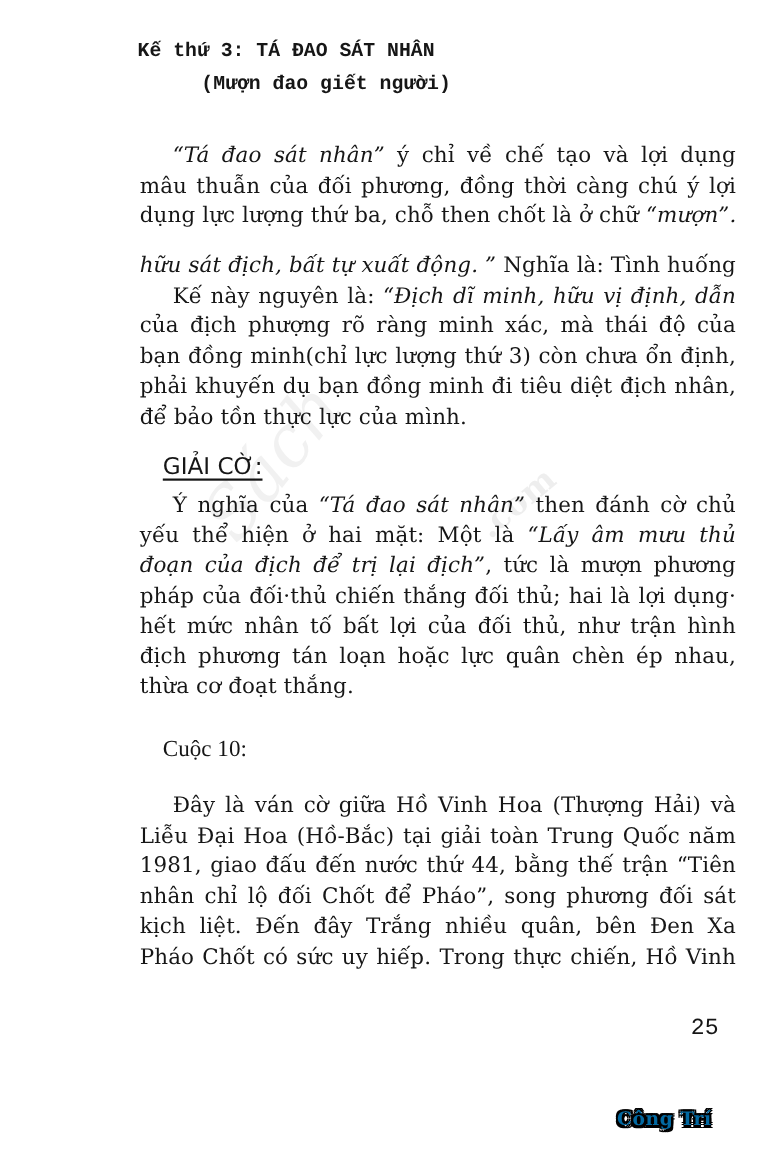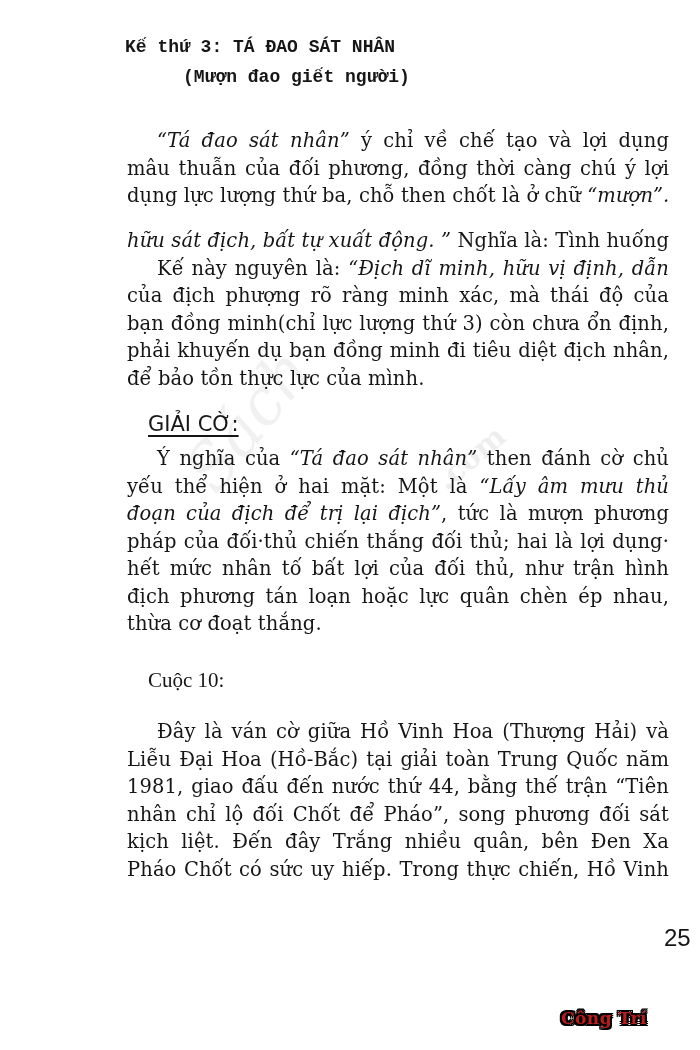--- a/index.html
+++ b/index.html
@@ -27,7 +27,7 @@
   .heading-cuoc { position: absolute; top: 668px; left: 148px; font-family: "Liberation Serif", serif;
     font-weight: normal; font-size: 21px; }
   .p4 { top: 718px; }
-  .page-number { position: absolute; top: 924px; left: 664px; font-family: Liberation Sans, sans-serif; font-size: 24px; }
+  .page-number { position: absolute; top: 924px; left: 628px; font-family: Liberation Mono, monospace; font-size: 21px; }
   .brand { position: absolute; top: 1008px; left: 561px; font-family: "DejaVu Serif", serif; font-weight: bold;
     font-size: 17px; color: #b91c1c; letter-spacing: 0.5px;
     text-shadow: -2px -2px 0 #000, 2px -2px 0 #000, -2px 2px 0 #000, 2px 2px 0 #000,

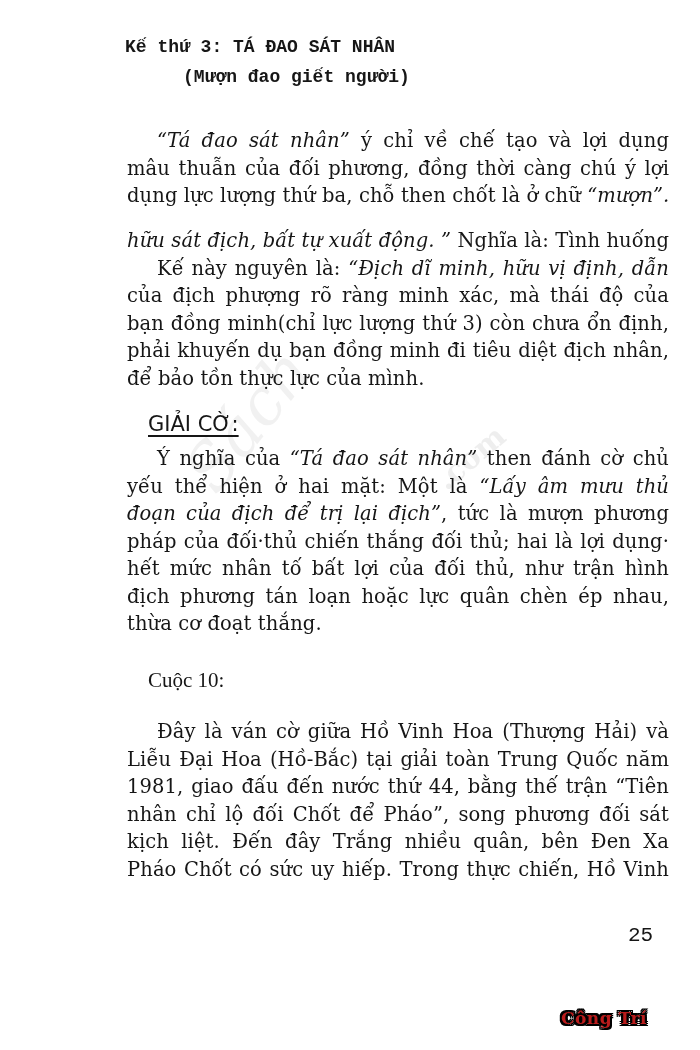--- a/index.html
+++ b/index.html
@@ -29,7 +29,7 @@
   .p4 { top: 718px; }
   .page-number { position: absolute; top: 924px; left: 628px; font-family: Liberation Mono, monospace; font-size: 21px; }
   .brand { position: absolute; top: 1008px; left: 561px; font-family: "DejaVu Serif", serif; font-weight: bold;
-    font-size: 17px; color: #b91c1c; letter-spacing: 0.5px;
+    font-size: 17px; color: #0369a1; letter-spacing: 0.5px;
     text-shadow: -2px -2px 0 #000, 2px -2px 0 #000, -2px 2px 0 #000, 2px 2px 0 #000,
                  0 2px 0 #000, 0 -2px 0 #000, 2px 0 0 #000, -2px 0 0 #000; }
   .watermark { position: absolute; left: 170px; top: 460px; font-family: "DejaVu Serif", serif; font-style: italic;

